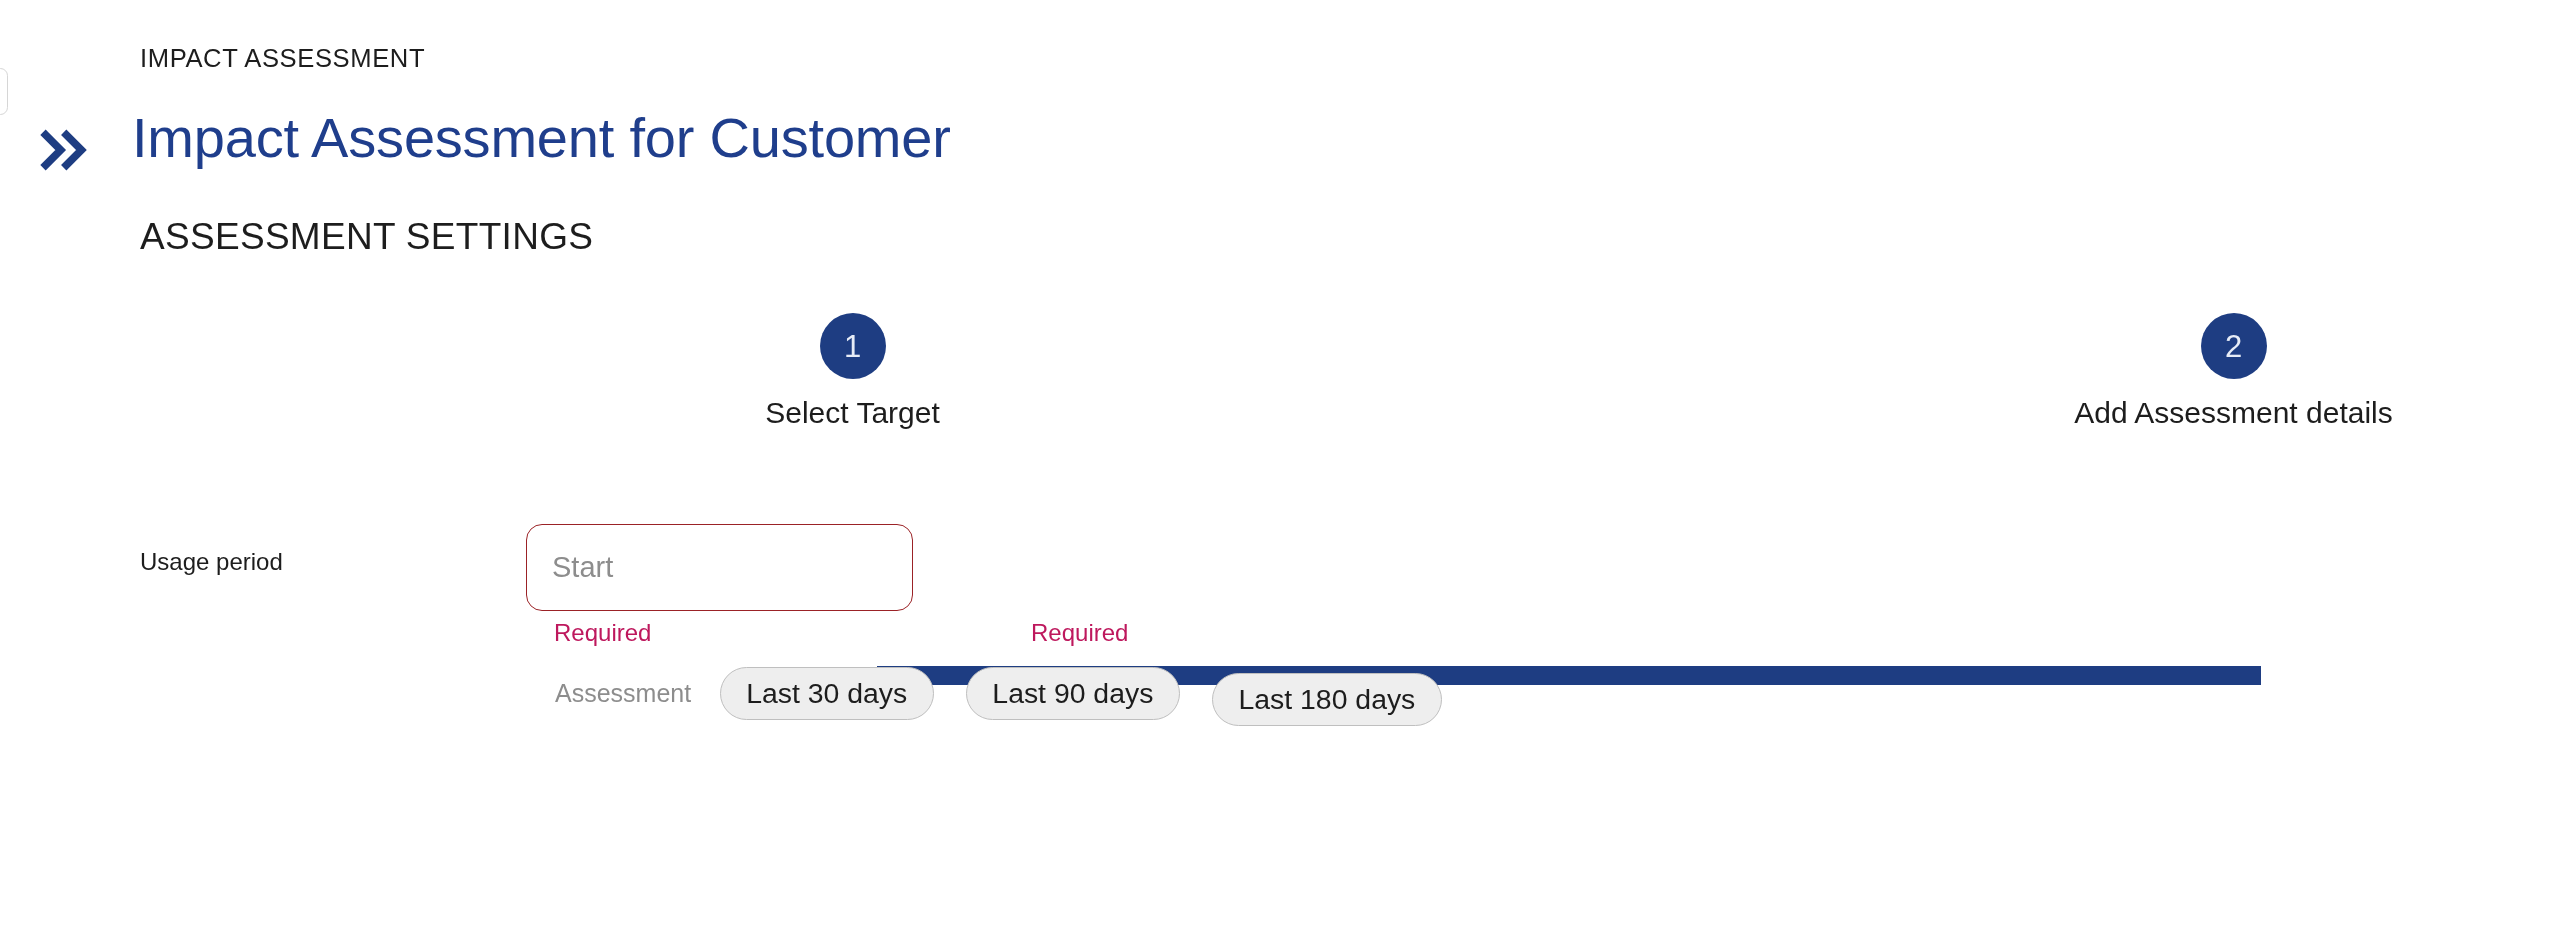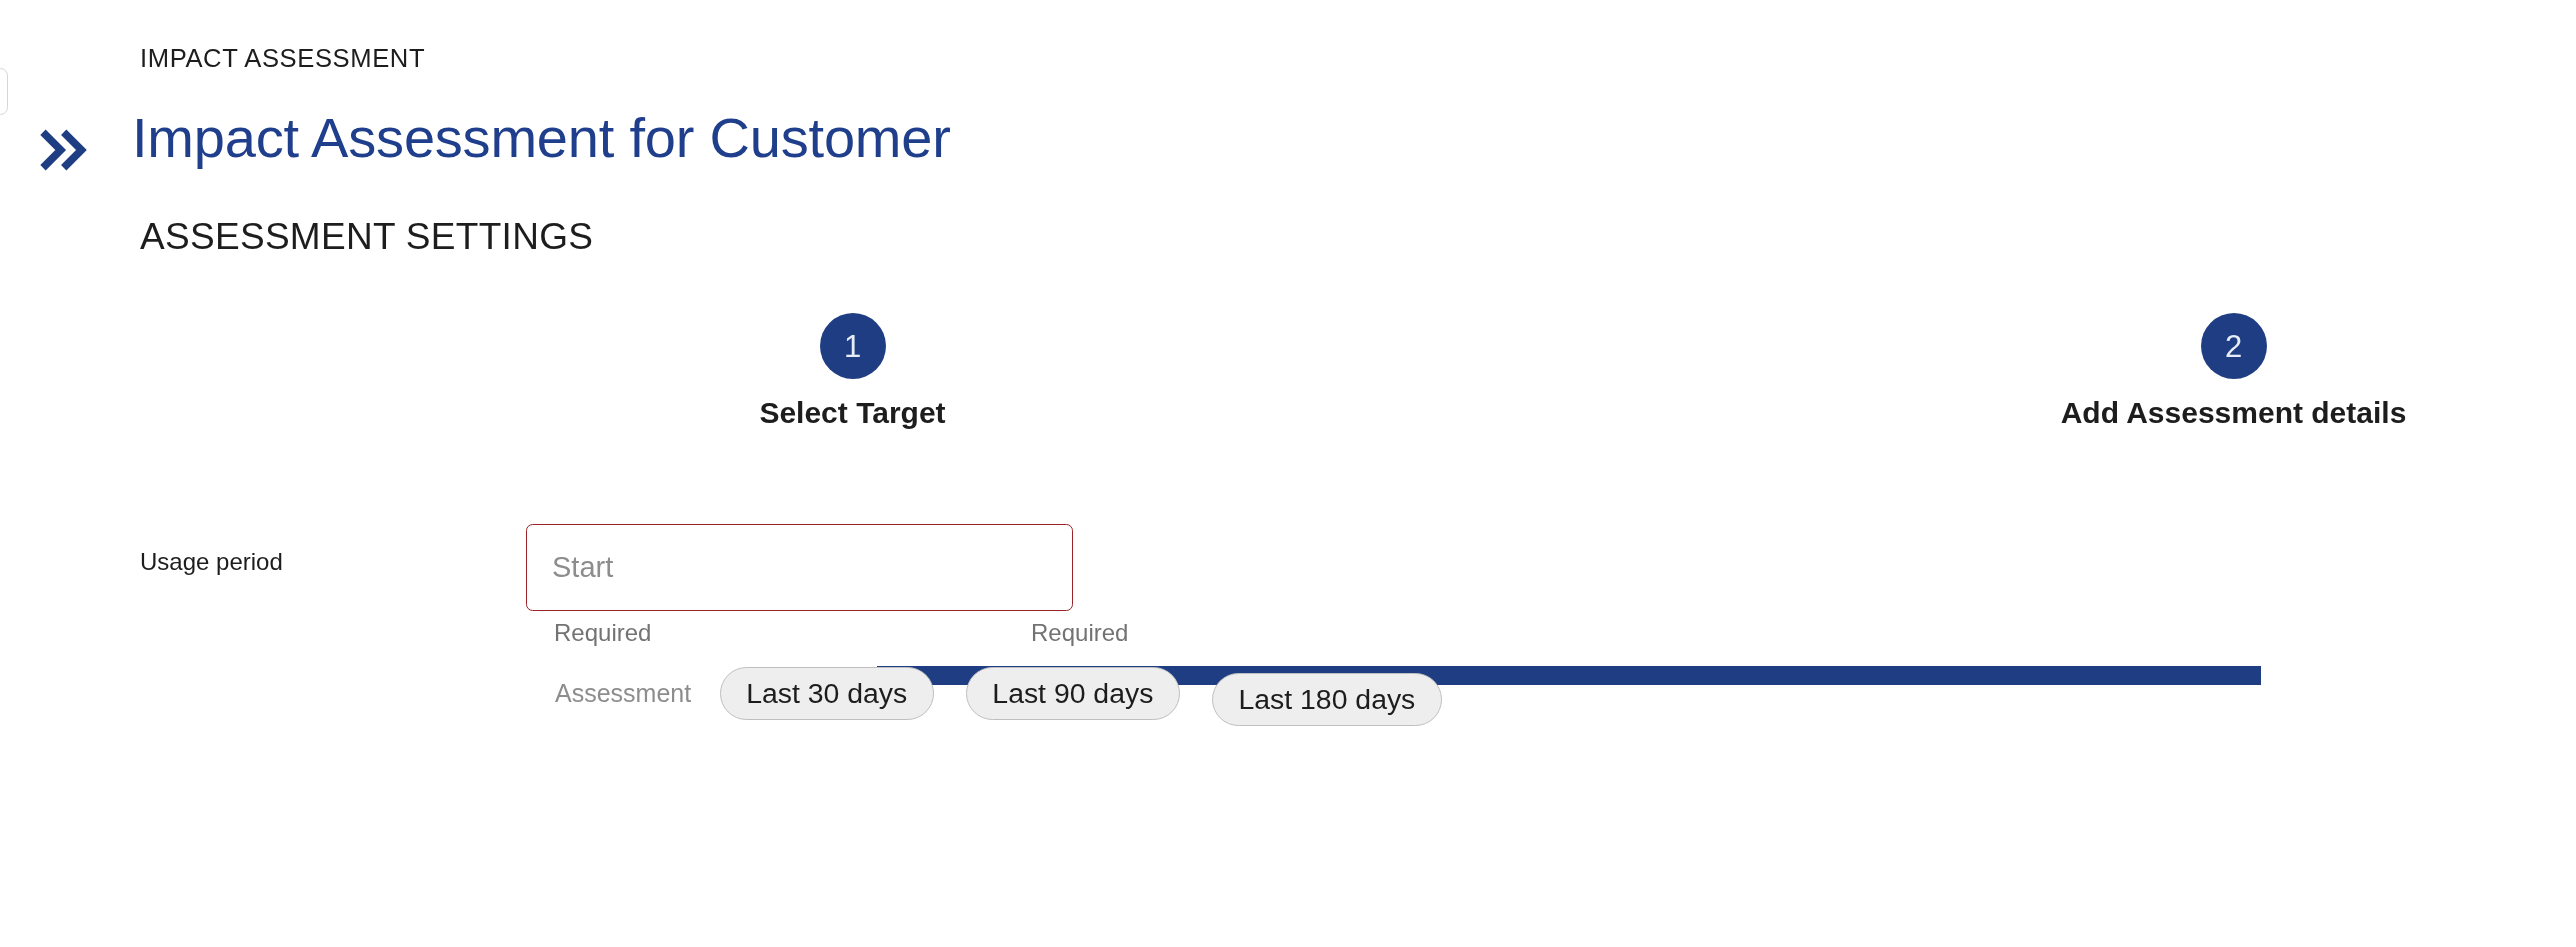--- a/index.html
+++ b/index.html
@@ -128,7 +128,7 @@
     font-size: 30px;
     color: #1d1d1d;
     white-space: nowrap;
-    font-weight: 700;
+    font-weight: 400;
   }
 
   

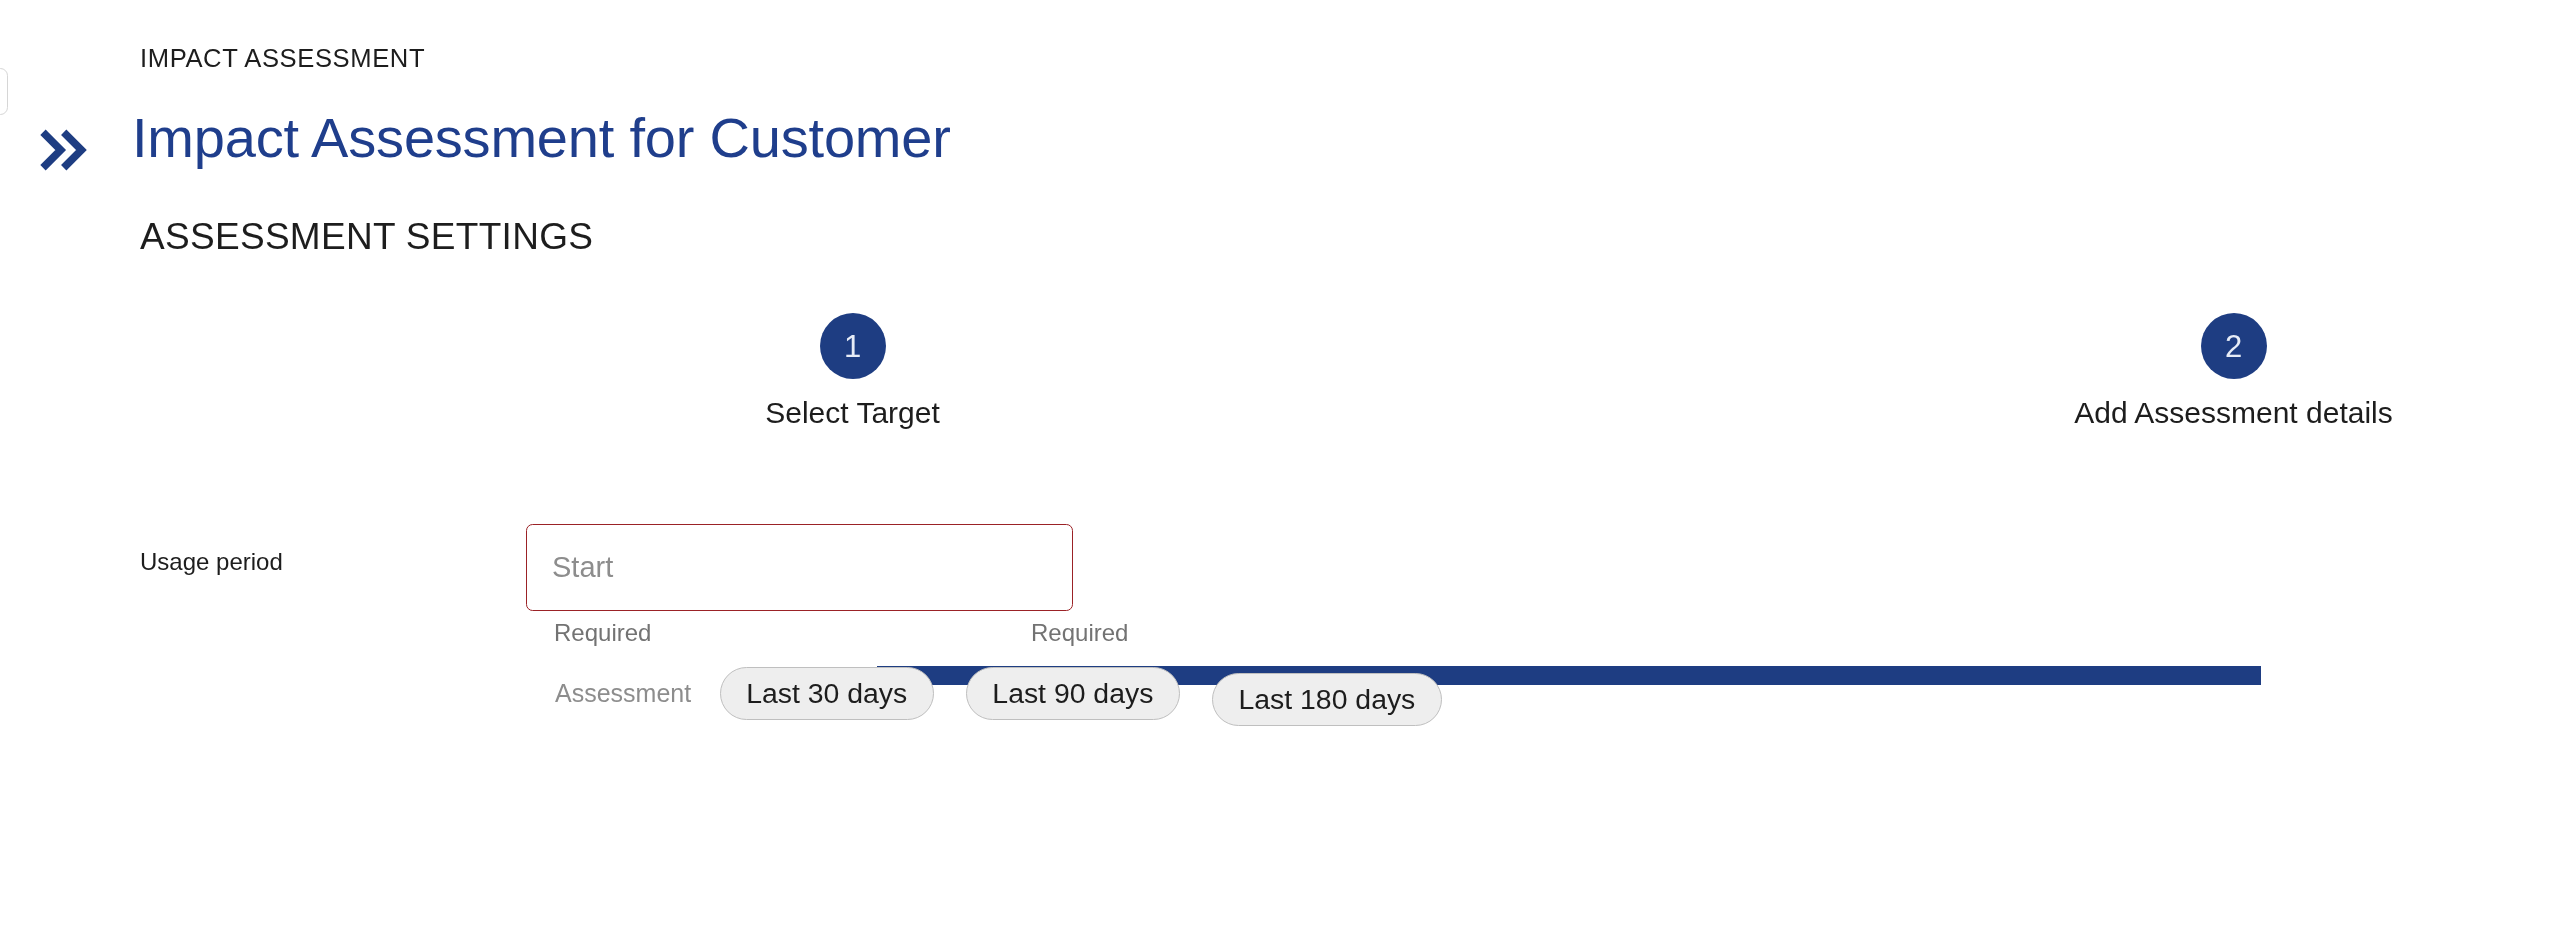--- a/index.html
+++ b/index.html
@@ -155,7 +155,7 @@
     outline: none;
   }
   .date-input::placeholder { color: #8d8d8d; opacity: 1; }
-  #start-input { left: 526px; width: 547px; }
+  #start-input { left: 526px; width: 387px; border-radius: 16px; }
   #end-input   { left: 1022px; width: 459px; }
 
   .error-text {

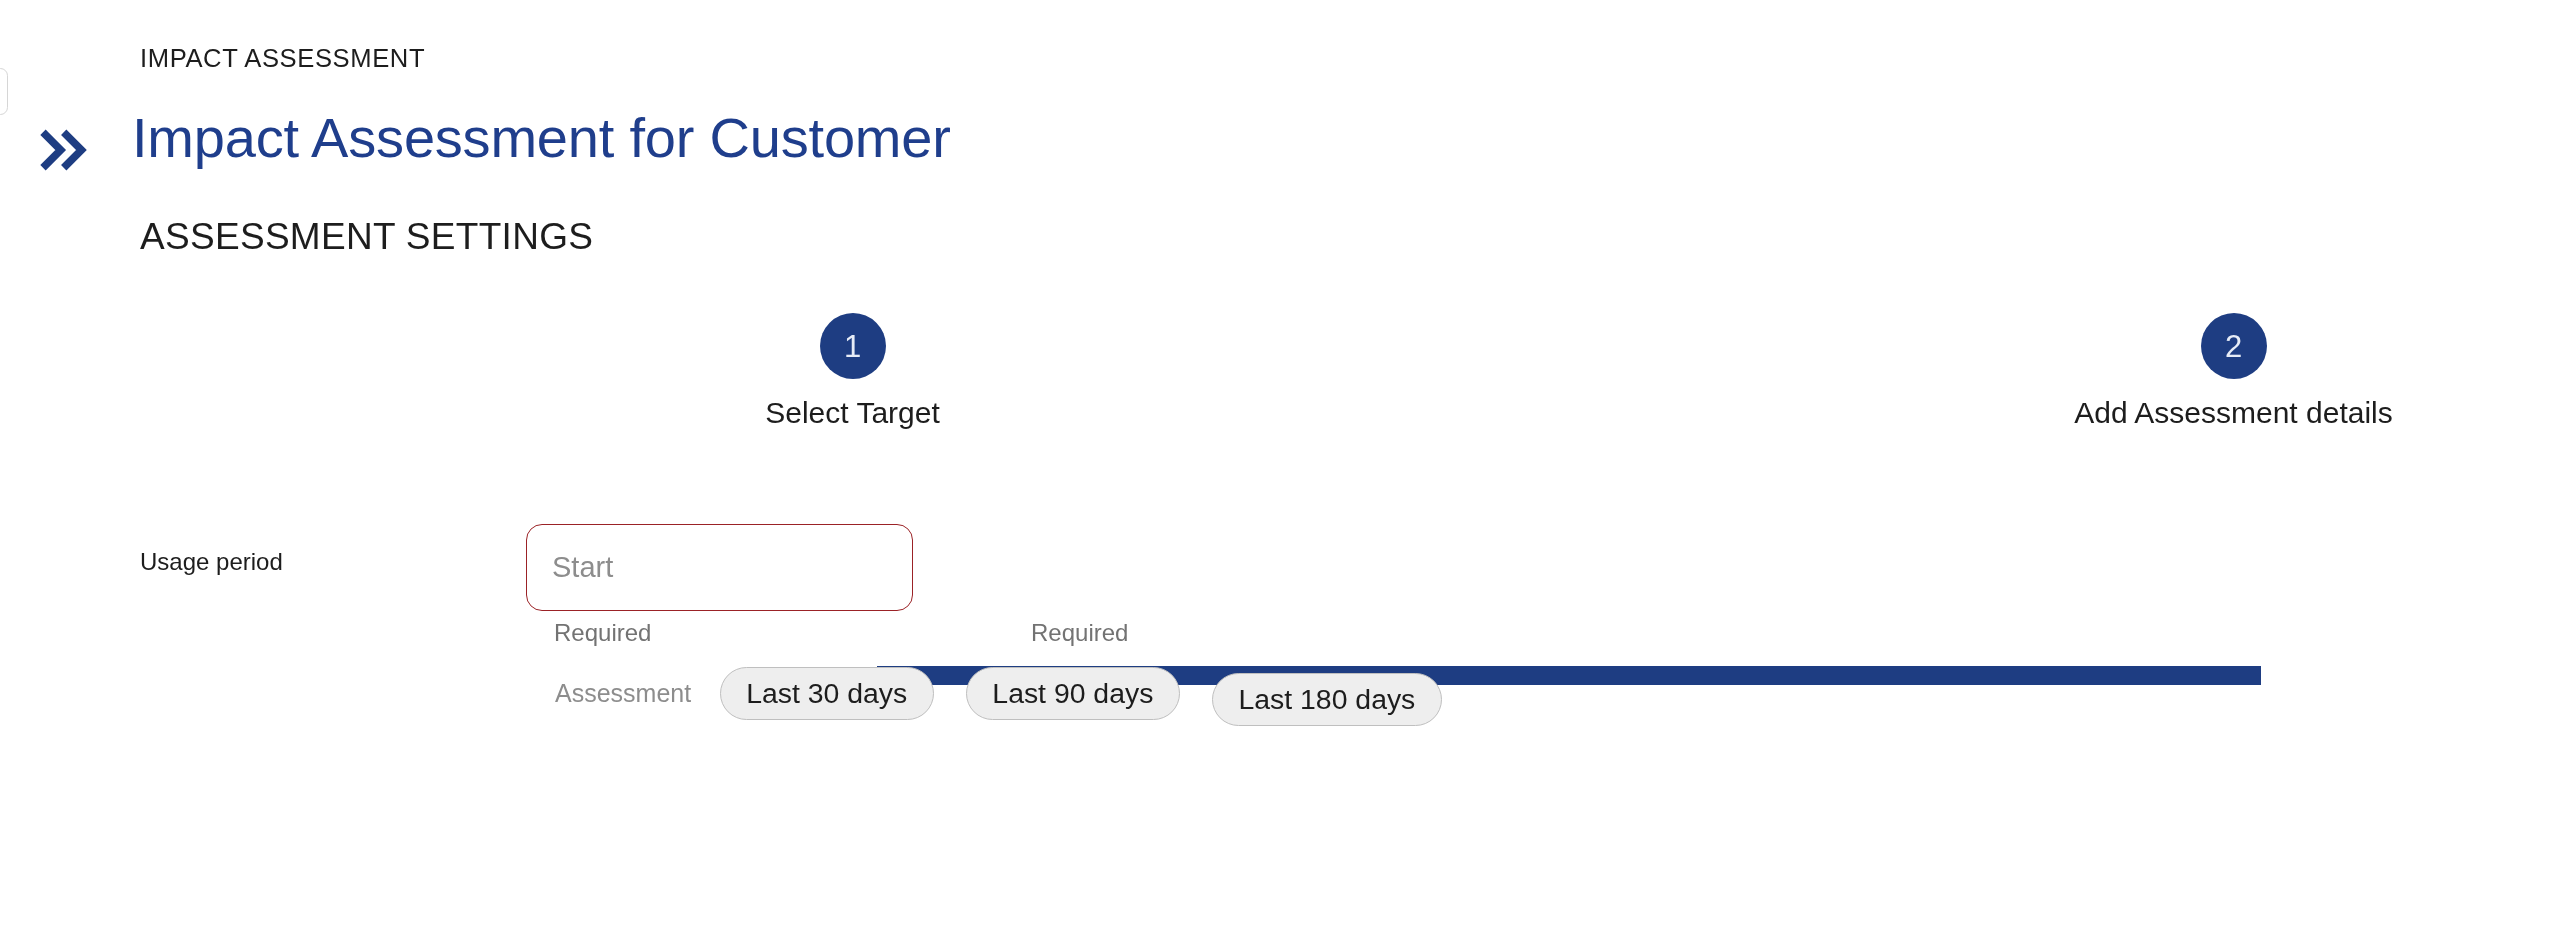--- a/index.html
+++ b/index.html
@@ -162,7 +162,7 @@
     position: absolute;
     top: 619px;
     font-size: 24px;
-    color: #737373;
+    color: #be185d;
     white-space: nowrap;
   }
   #start-error { left: 554px; }

